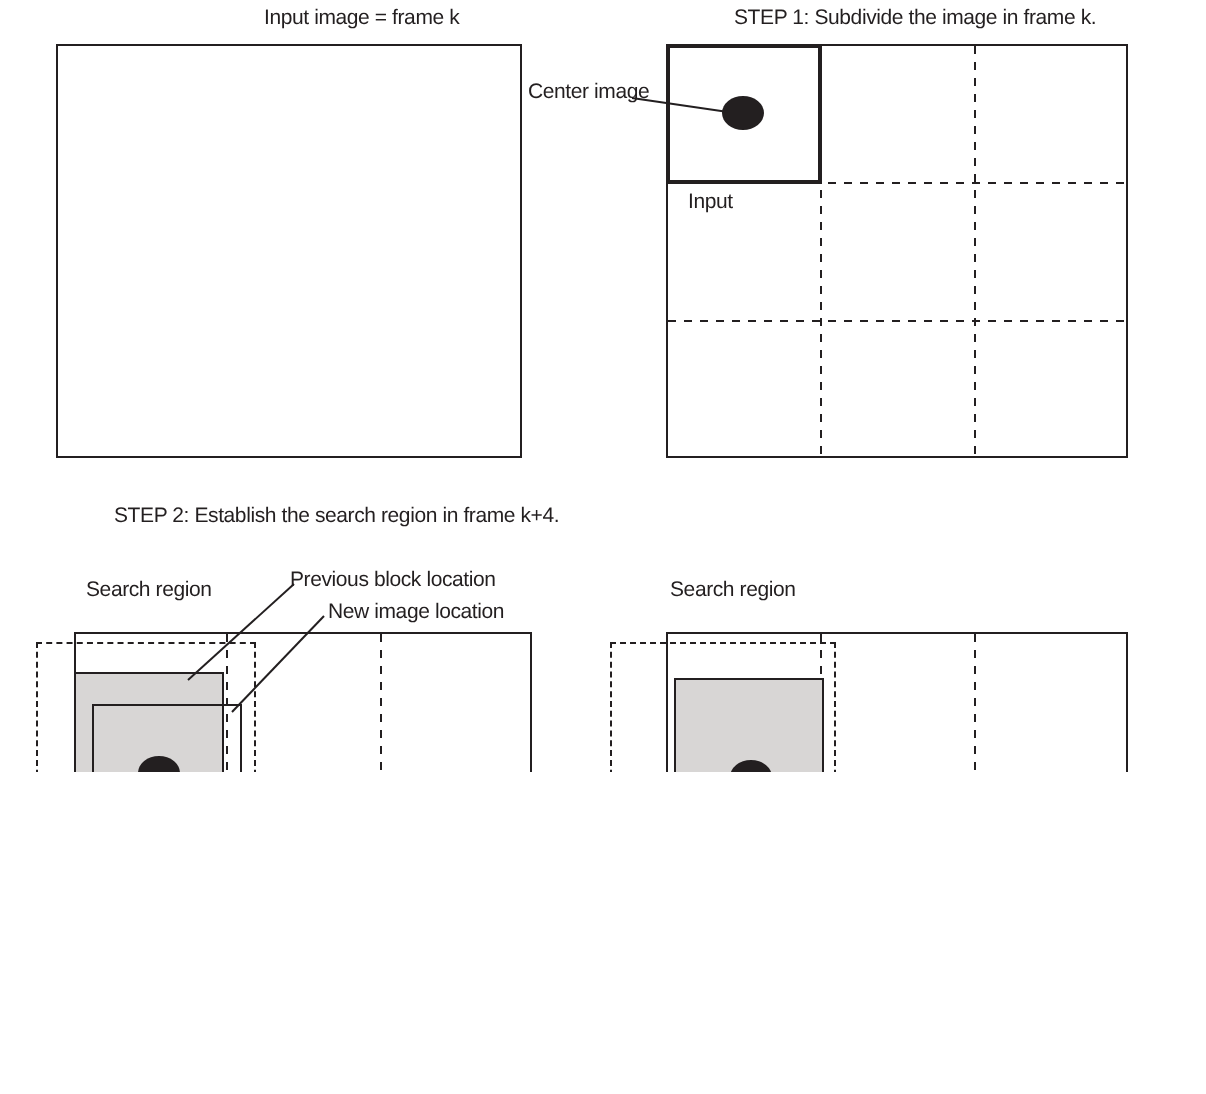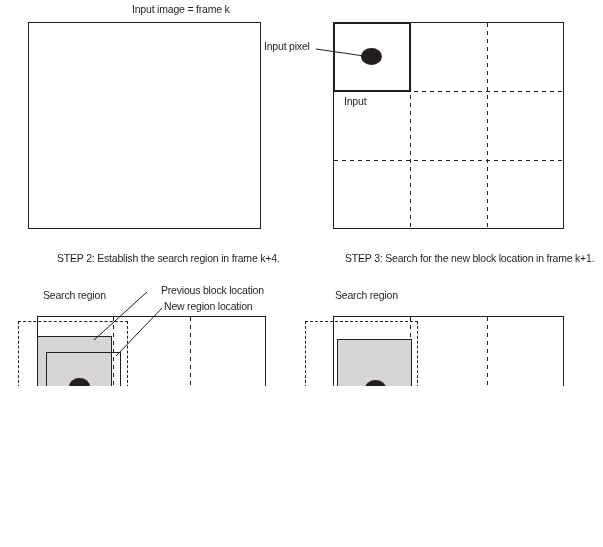--- a/index.html
+++ b/index.html
@@ -38,6 +38,7 @@
   <div class="title" style="left:117px;top:3px">Input image = frame k</div>
   <div class="rect solid" style="left:13px;top:22px;width:233px;height:207px"></div>
 
+  <div class="title" style="left:352px;top:3px">STEP 1: Subdivide the image in frame k.</div>
   <div class="rect solid" style="left:318px;top:22px;width:231px;height:207px">
     <div class="vline" style="left:76px;top:0;height:100%"></div>
     <div class="vline" style="left:153px;top:0;height:100%"></div>

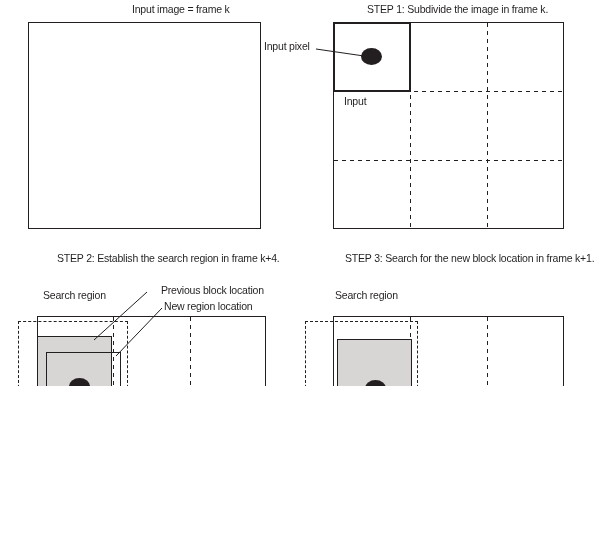--- a/index.html
+++ b/index.html
@@ -47,7 +47,7 @@
   </div>
   <div class="rect block" style="left:318px;top:22px;width:78px;height:70px"></div>
   <div class="dot" style="left:346px;top:48px;width:21px;height:17px"></div>
-  <div class="label" style="left:249px;top:40px">Input pixel</div>
+  <div class="label" style="left:249px;top:40px">Center image</div>
   <div class="label" style="left:329px;top:95px">Input</div>
 
   <div class="title" style="left:42px;top:252px">STEP 2: Establish the search region in frame k+4.</div>

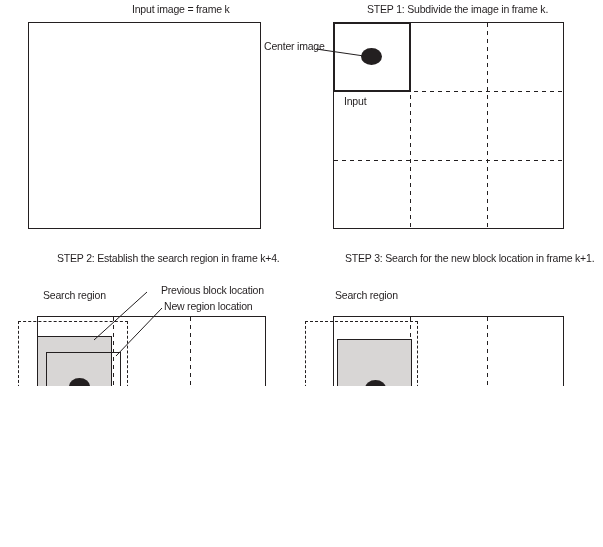--- a/index.html
+++ b/index.html
@@ -65,7 +65,6 @@
   <div class="label" style="left:146px;top:284px">Previous block location</div>
   <div class="label" style="left:149px;top:300px">New region location</div>
 
-  <div class="title" style="left:330px;top:252px">STEP 3: Search for the new block location in frame k+1.</div>
   <div class="rect solid" style="left:318px;top:316px;width:231px;height:211px">
     <div class="vline" style="left:76px;top:0;height:100%"></div>
     <div class="vline" style="left:153px;top:0;height:100%"></div>

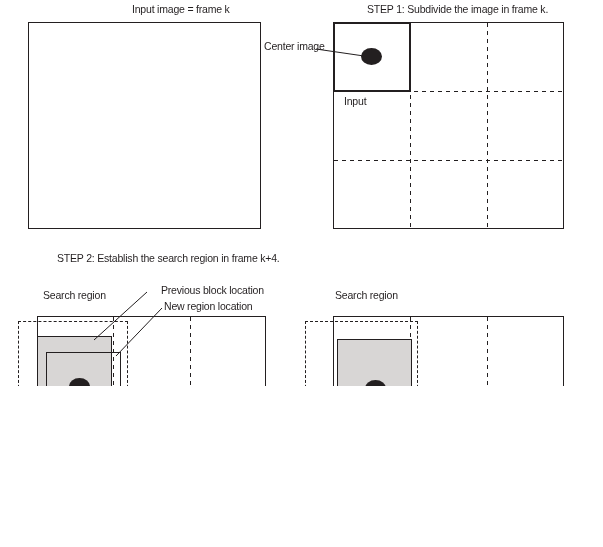--- a/index.html
+++ b/index.html
@@ -62,7 +62,7 @@
   <div class="rect dashed" style="left:3px;top:321px;width:110px;height:116px"></div>
   <div class="dot" style="left:54px;top:378px;width:21px;height:17px"></div>
   <div class="label" style="left:28px;top:289px">Search region</div>
-  <div class="label" style="left:146px;top:284px">Previous block location</div>
+  <div class="label" style="left:130px;top:284px">Previous block location</div>
   <div class="label" style="left:149px;top:300px">New region location</div>
 
   <div class="rect solid" style="left:318px;top:316px;width:231px;height:211px">

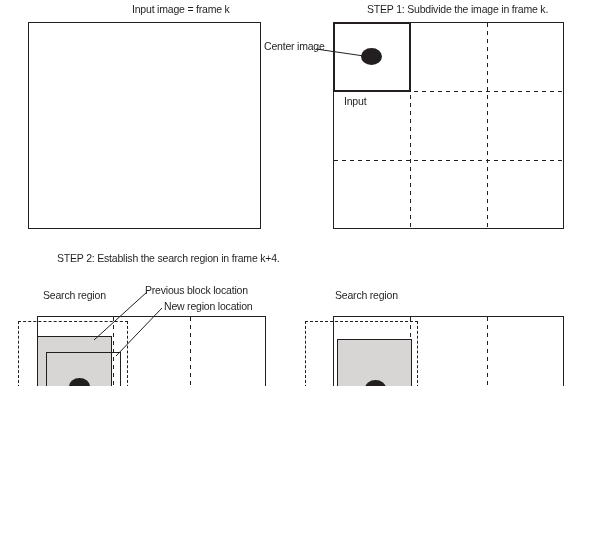--- a/index.html
+++ b/index.html
@@ -63,7 +63,7 @@
   <div class="dot" style="left:54px;top:378px;width:21px;height:17px"></div>
   <div class="label" style="left:28px;top:289px">Search region</div>
   <div class="label" style="left:130px;top:284px">Previous block location</div>
-  <div class="label" style="left:149px;top:300px">New region location</div>
+  <div class="label" style="left:149px;top:300px">New image location</div>
 
   <div class="rect solid" style="left:318px;top:316px;width:231px;height:211px">
     <div class="vline" style="left:76px;top:0;height:100%"></div>

